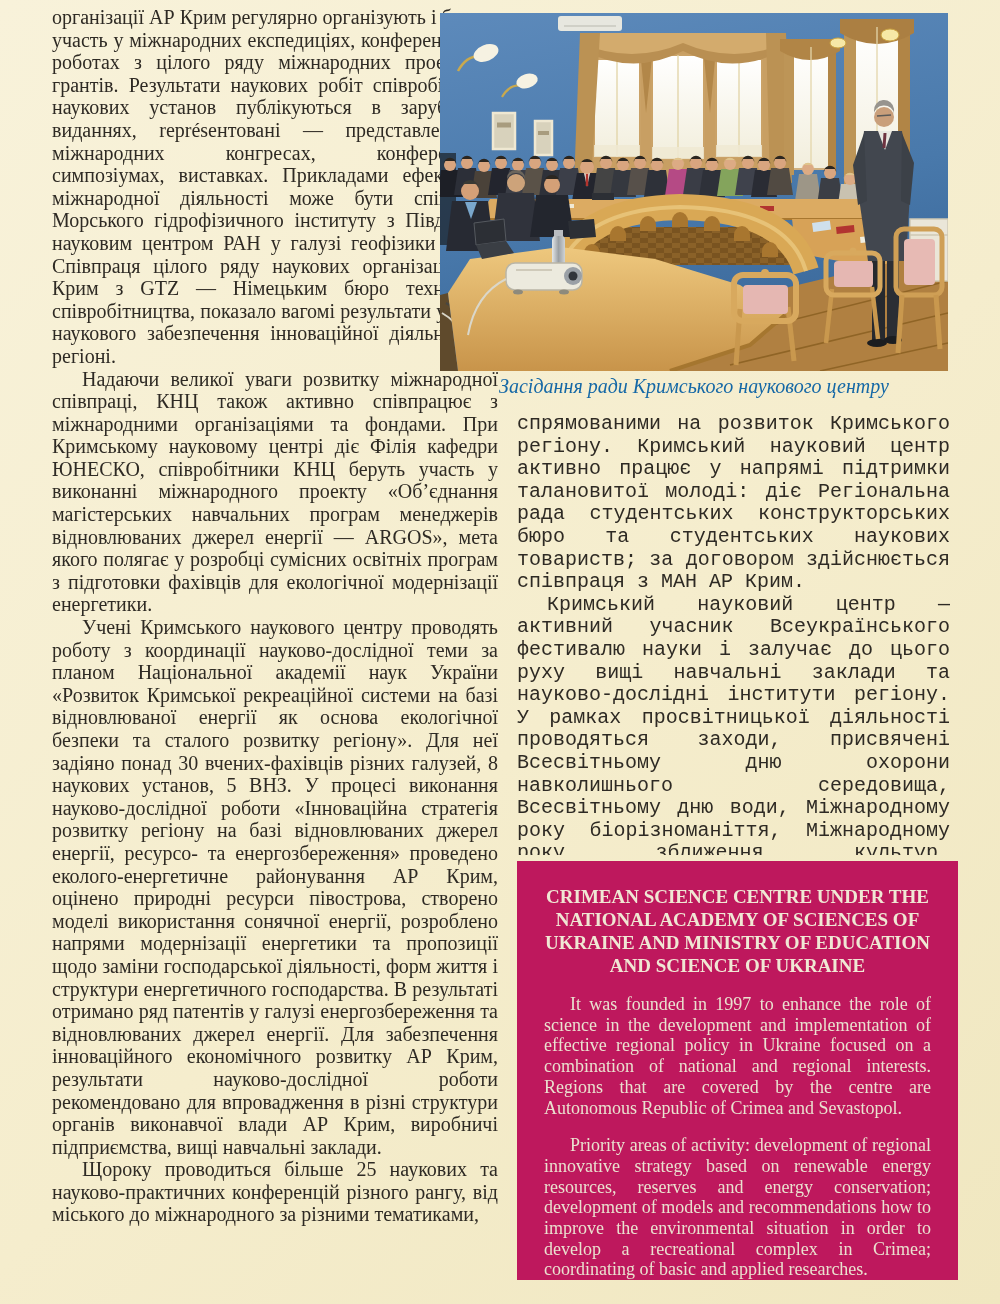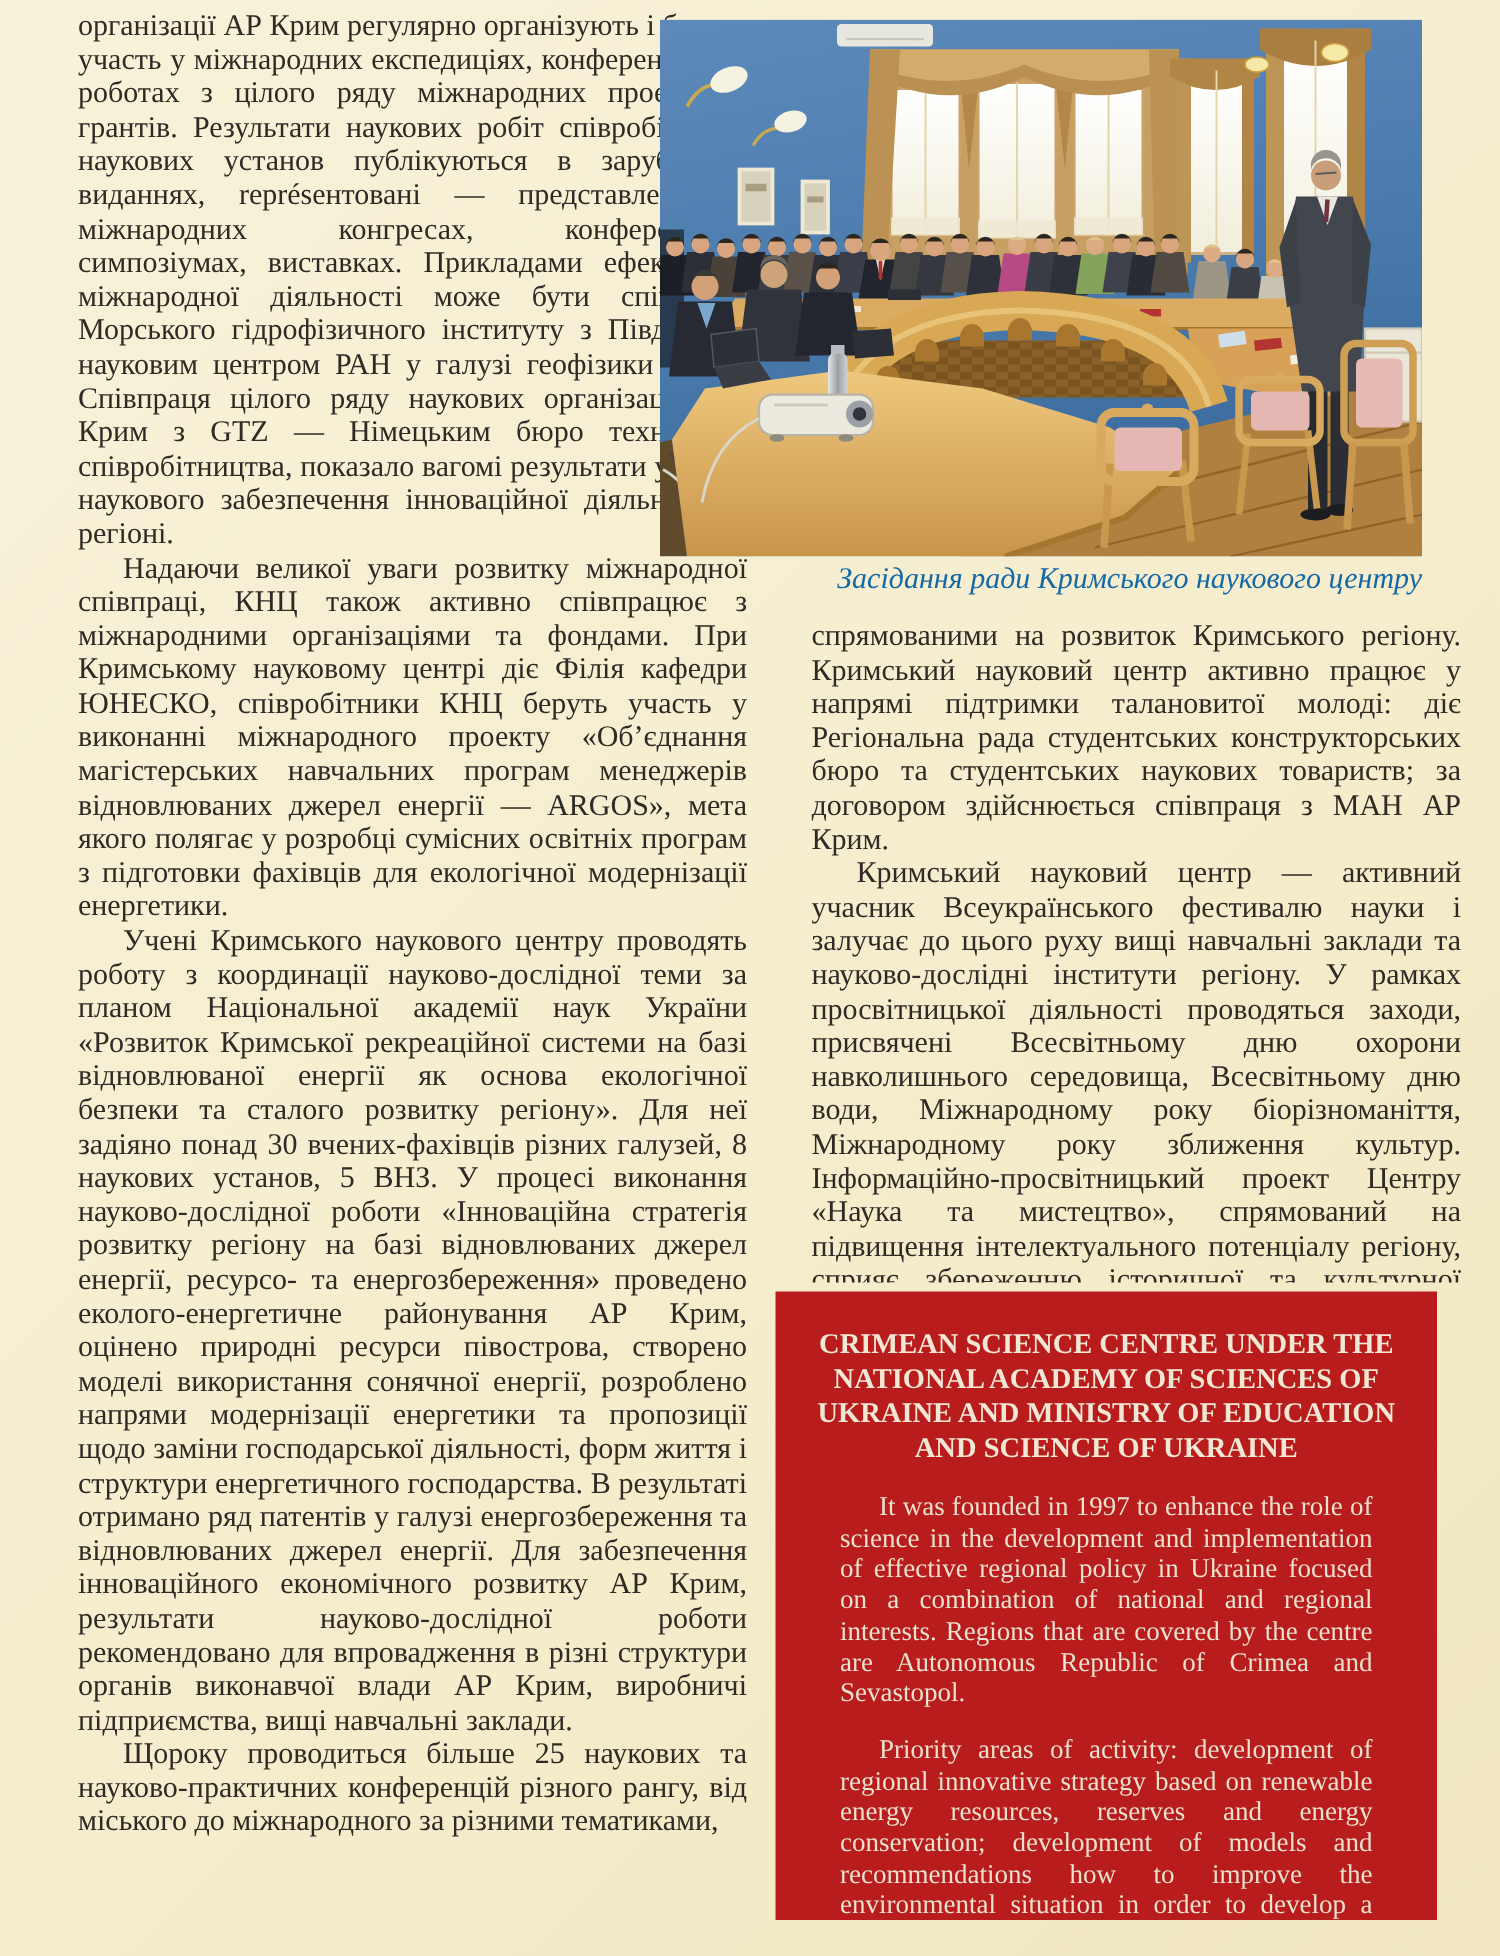--- a/index.html
+++ b/index.html
@@ -17,7 +17,7 @@
   .right-col{left:541px;top:413px;width:433px;height:442px;overflow:hidden;}
   .photo{position:absolute;left:440px;top:13px;width:508px;height:358px;overflow:hidden;}
   .photo svg{display:block;}
-  .caption{position:absolute;left:440px;top:374px;width:508px;text-align:right;
+  .caption{position:absolute;left:440px;top:374px;width:508px;text-align:center;
            font-style:italic;font-size:20px;line-height:24px;color:#1568a6;}
   .info-box{position:absolute;left:517px;top:861px;width:441px;height:419px;
             background:#b91c1c;color:#eae1cf;box-sizing:border-box;

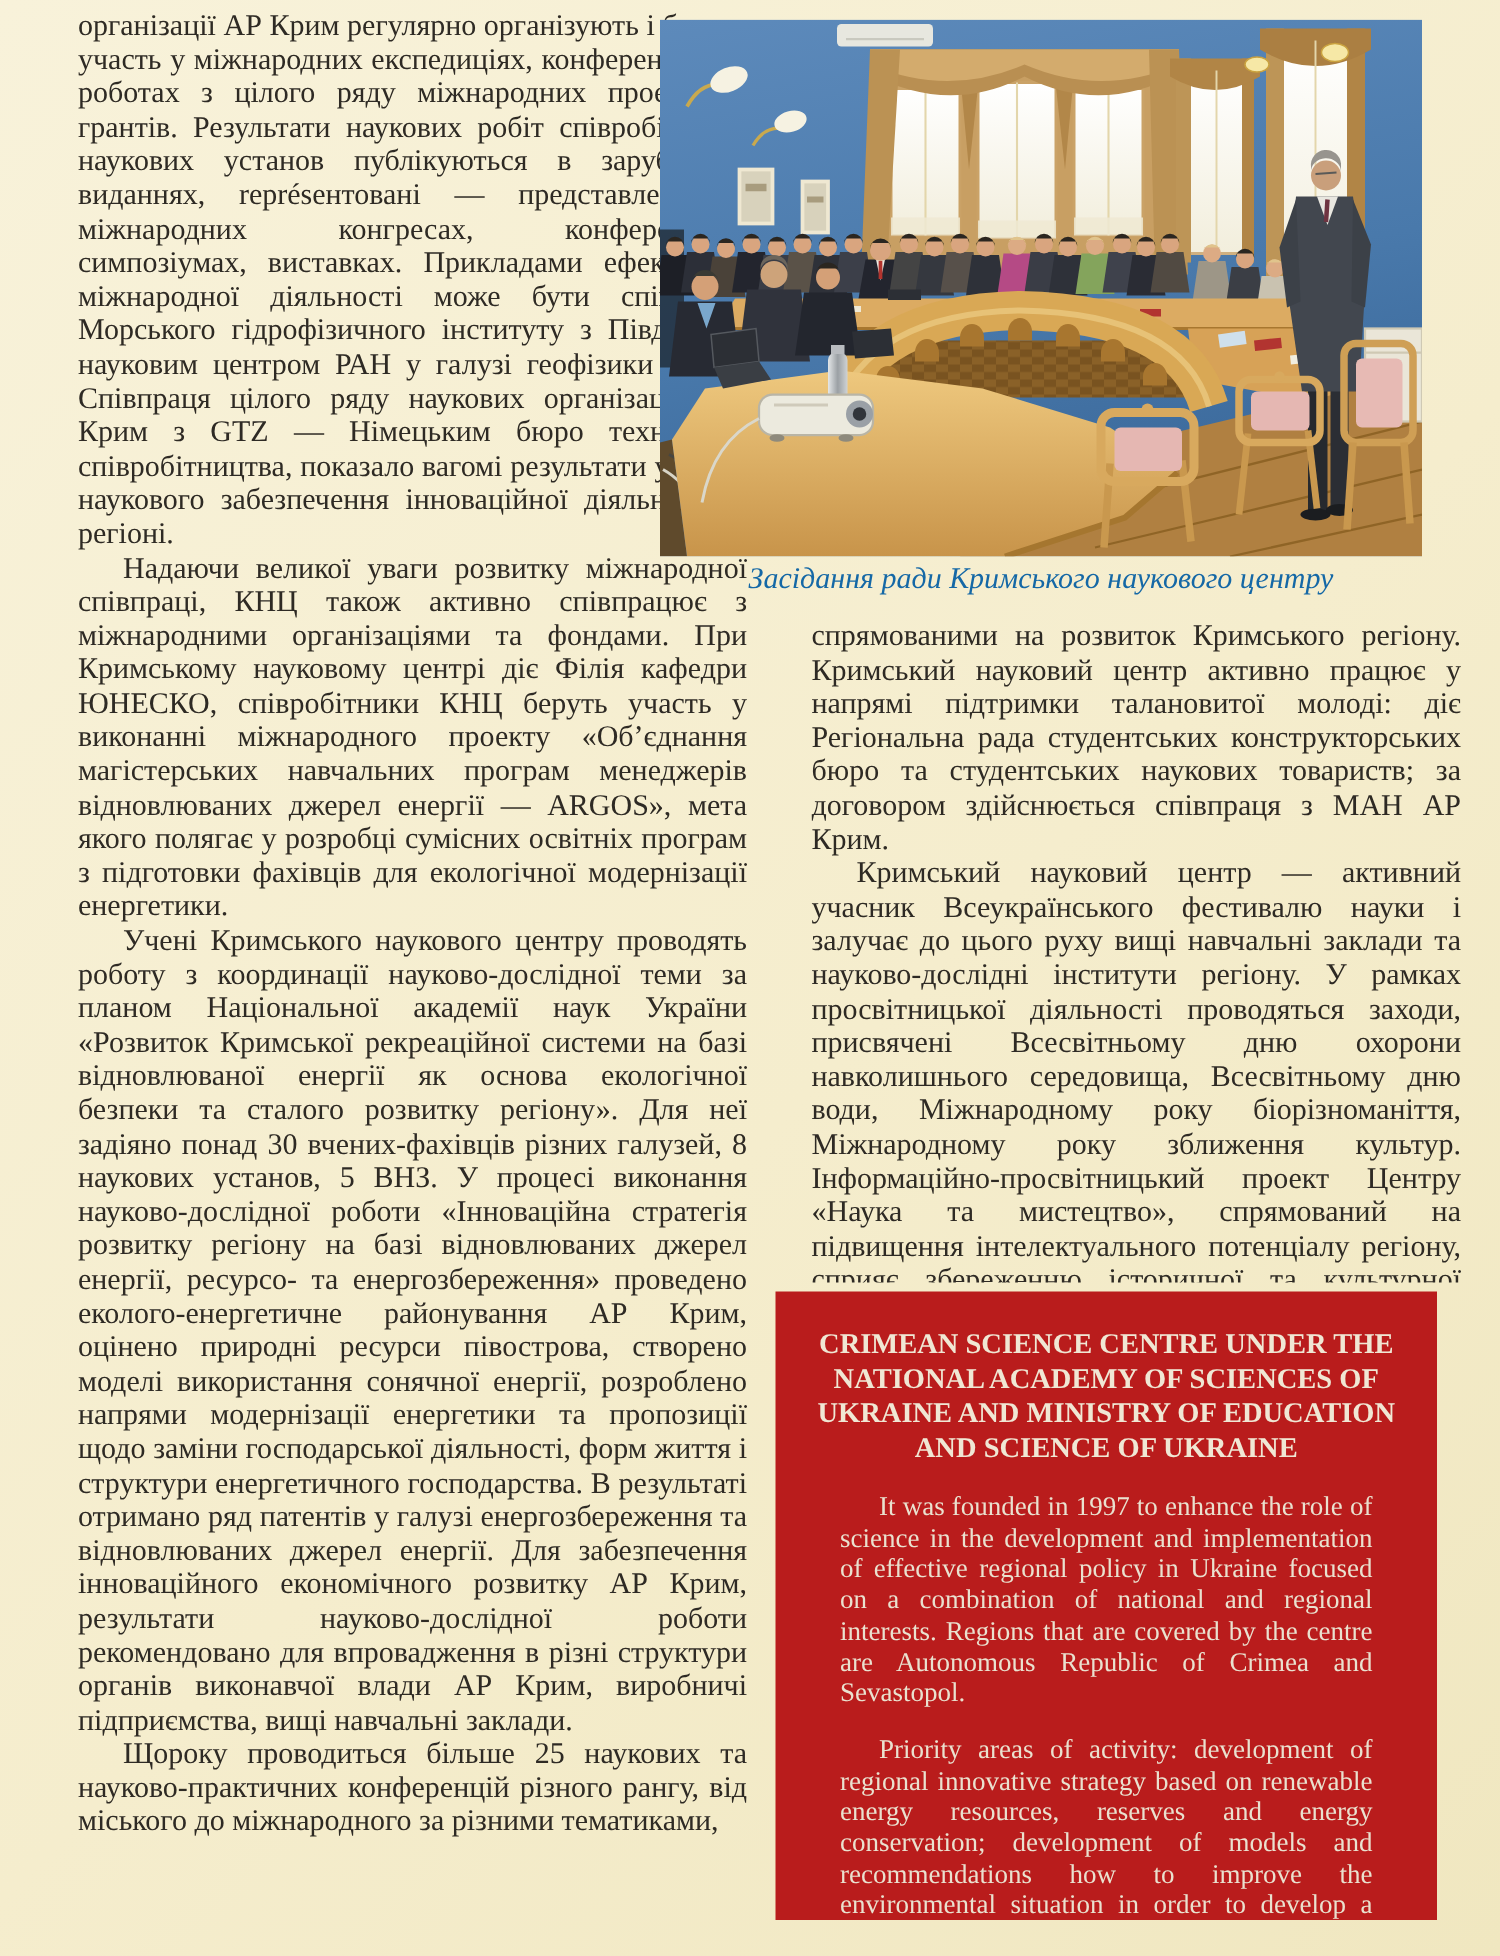--- a/index.html
+++ b/index.html
@@ -14,7 +14,7 @@
   .col p{margin:0;text-indent:30px;}
   .col p.noindent{text-indent:0;}
   .left-col{left:52px;top:6px;width:446px;height:1292px;overflow:hidden;}
-  .right-col{left:541px;top:413px;width:433px;height:442px;overflow:hidden;}
+  .right-col{left:517px;top:413px;width:433px;height:442px;overflow:hidden;font-family:Liberation Mono, monospace;}
   .photo{position:absolute;left:440px;top:13px;width:508px;height:358px;overflow:hidden;}
   .photo svg{display:block;}
   .caption{position:absolute;left:440px;top:374px;width:508px;text-align:center;

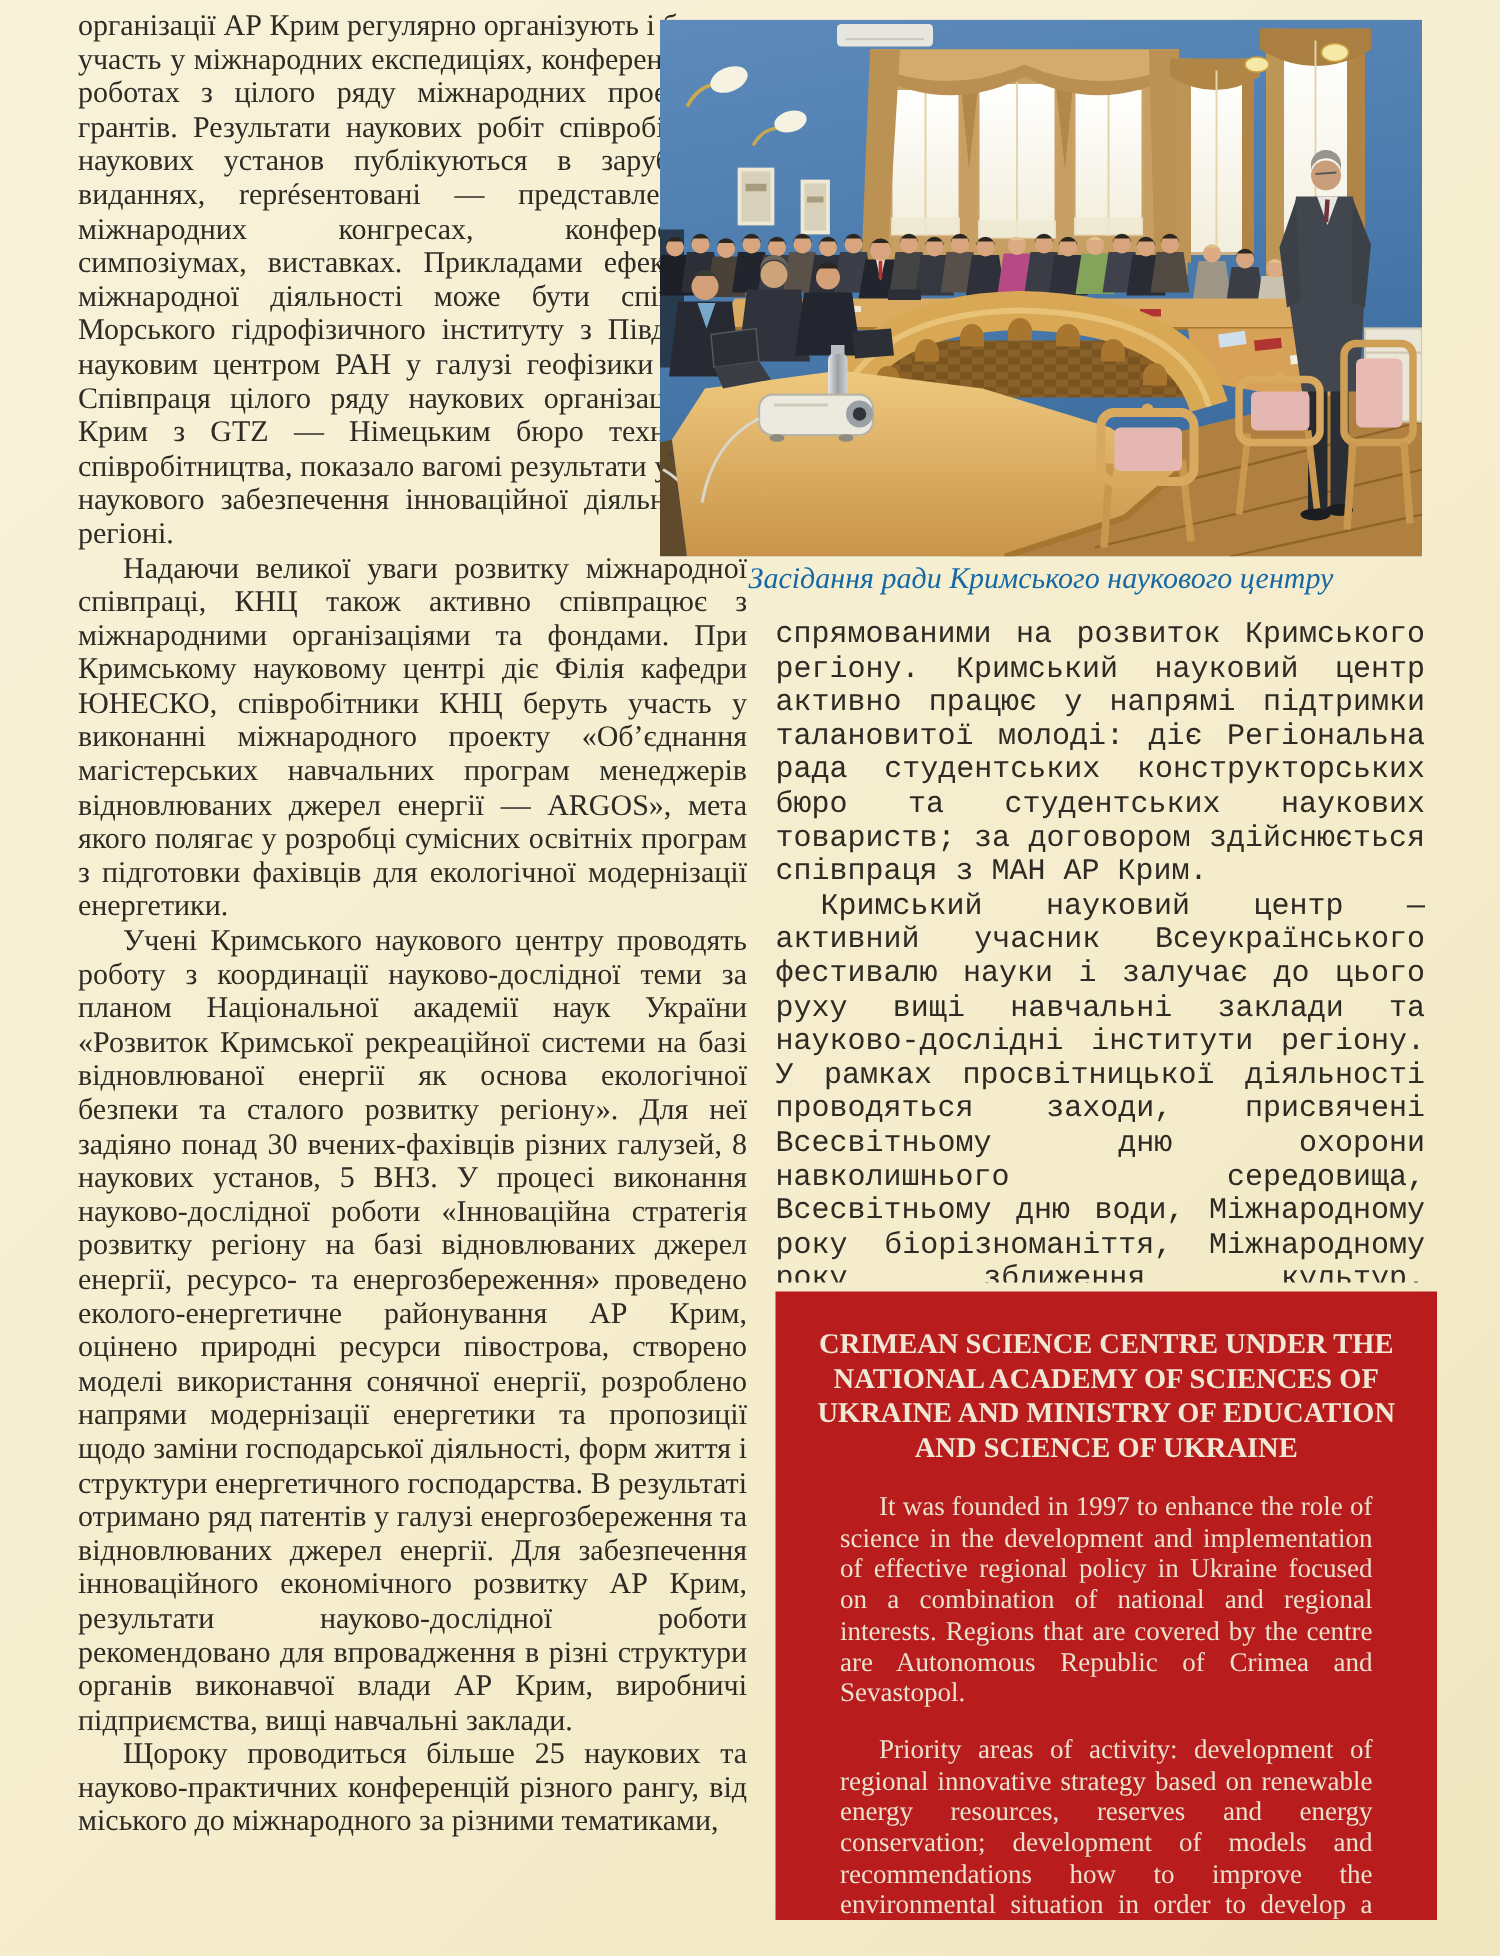--- a/index.html
+++ b/index.html
@@ -20,8 +20,8 @@
   .caption{position:absolute;left:440px;top:374px;width:508px;text-align:center;
            font-style:italic;font-size:20px;line-height:24px;color:#1568a6;}
   .info-box{position:absolute;left:517px;top:861px;width:441px;height:419px;
-            background:#b91c1c;color:#eae1cf;box-sizing:border-box;
-            padding:24px 26px 16px;overflow:hidden;}
+            background:#be185d;color:#eae1cf;box-sizing:border-box;
+            padding:24px 10px 16px;overflow:hidden;}
   .info-box h2{margin:0 0 6px;text-align:center;font-weight:bold;
                font-size:19px;line-height:23px;color:#f0e7d4;}
   .info-box p{margin:17px;font-size:18px;line-height:20.7px;text-align:justify;

